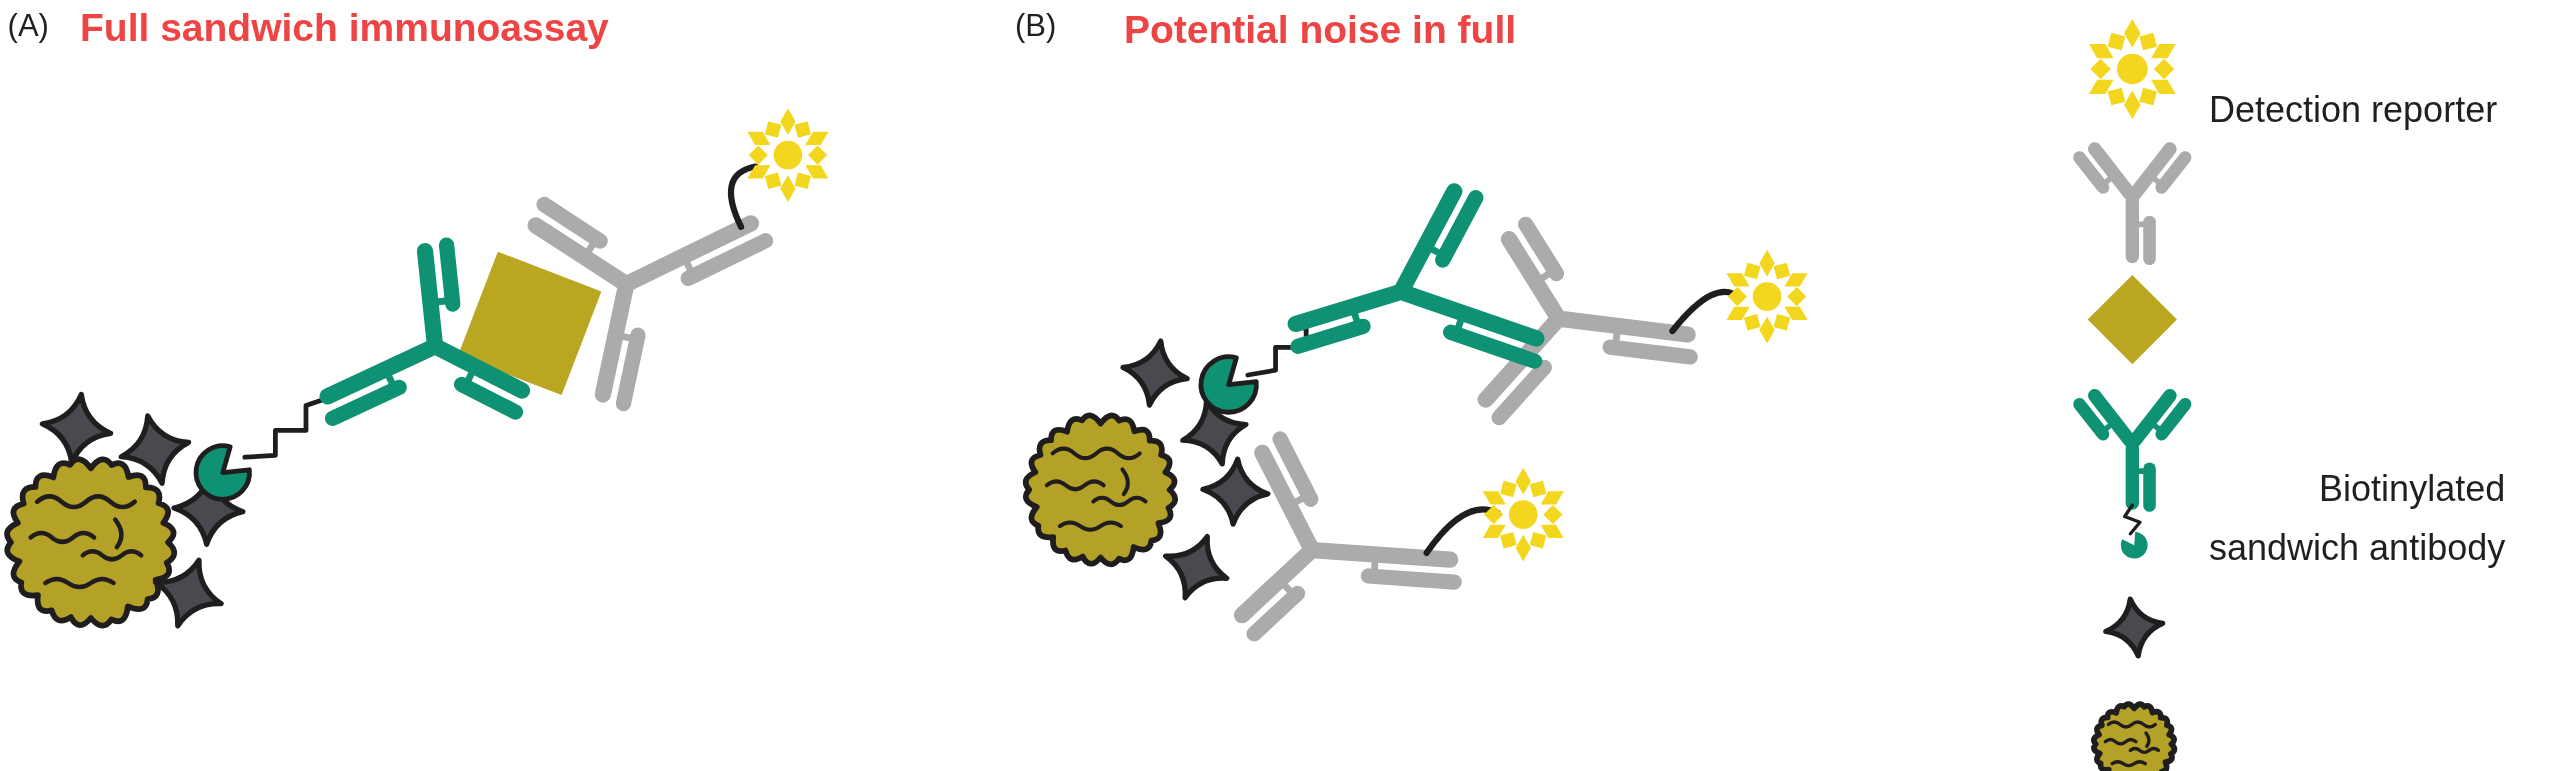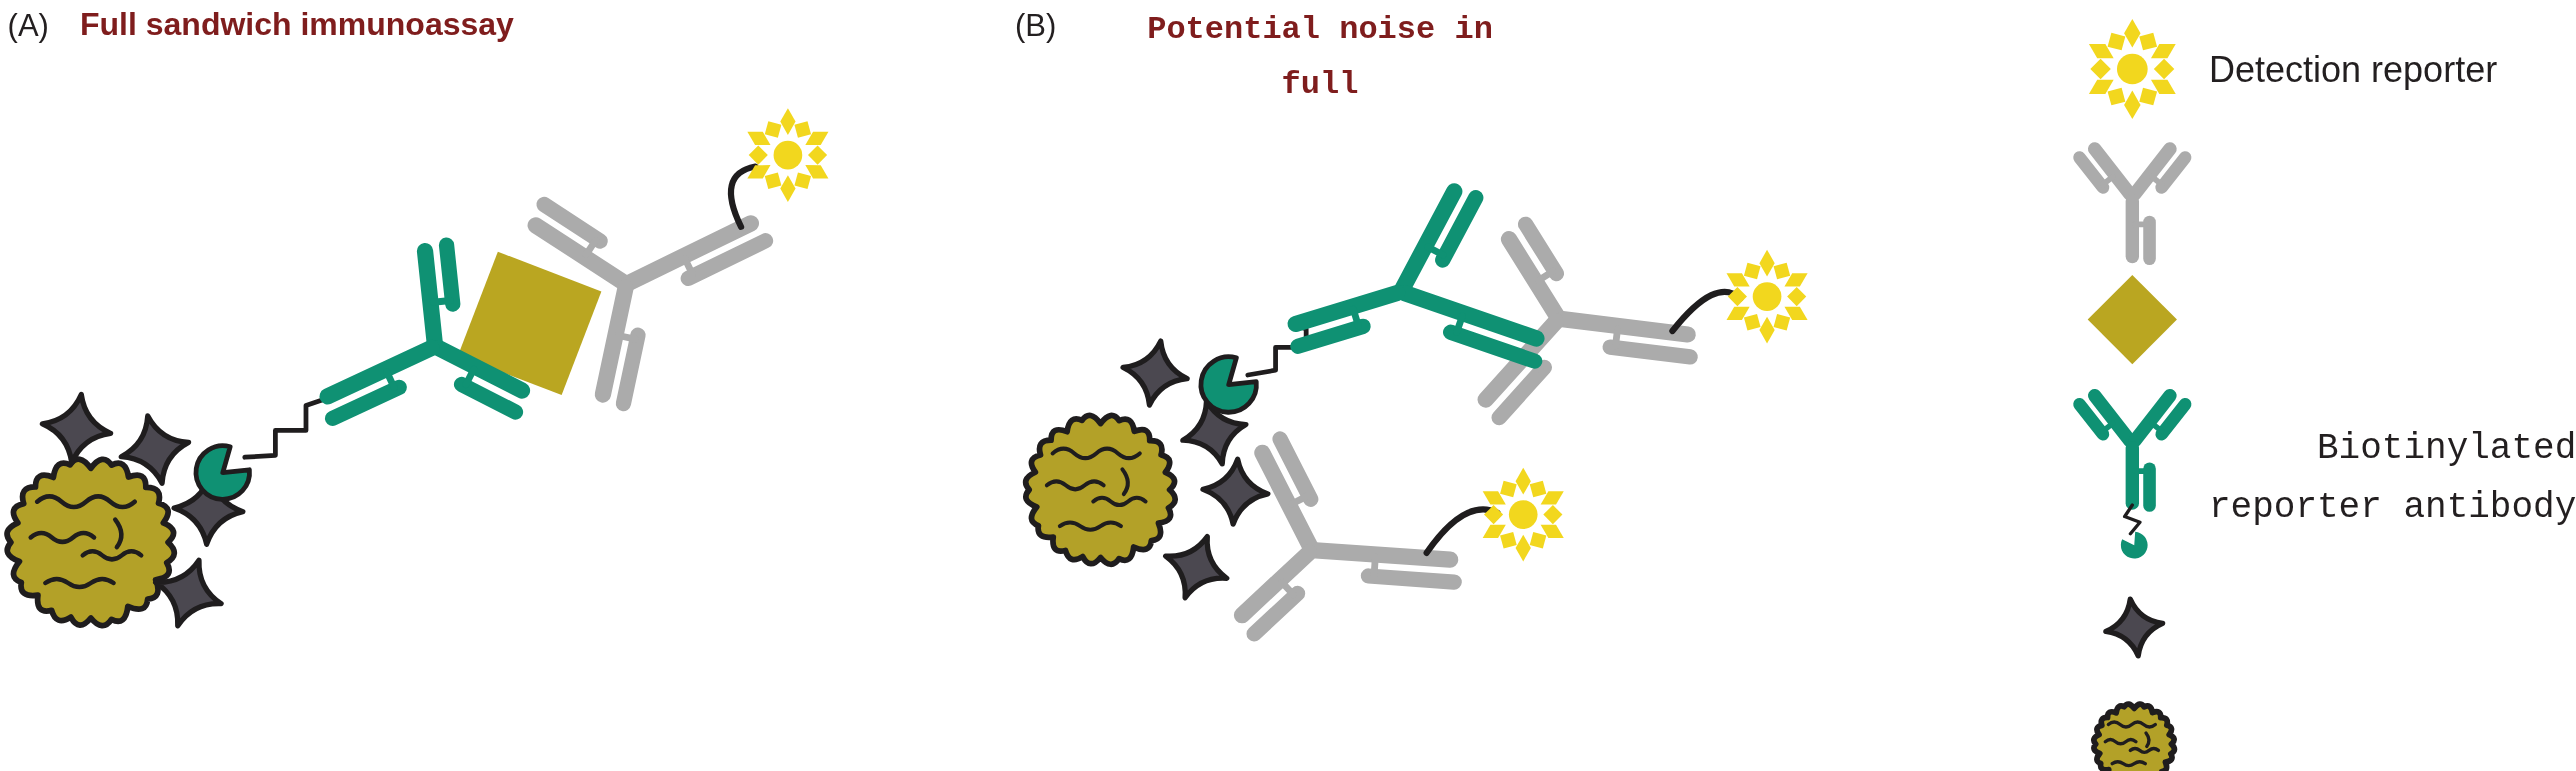--- a/index.html
+++ b/index.html
@@ -9,7 +9,7 @@
   svg{position:absolute;left:0;top:0;}
   .txt{position:absolute;white-space:nowrap;}
   .panel-label{font-size:31px;font-weight:400;color:#231F20;}
-  .panel-title{font-size:32px;font-weight:700;color:#7f1d1d;}
+  .panel-title{font-size:39px;font-weight:700;color:#ef4444;}
   .panel-title-b{width:440px;text-align:center;line-height:55px;white-space:normal;}
   .legend-label{font-size:36px;font-weight:400;color:#231F20;line-height:48px;}
   .legend-label-2line{line-height:59px;text-align:right;}

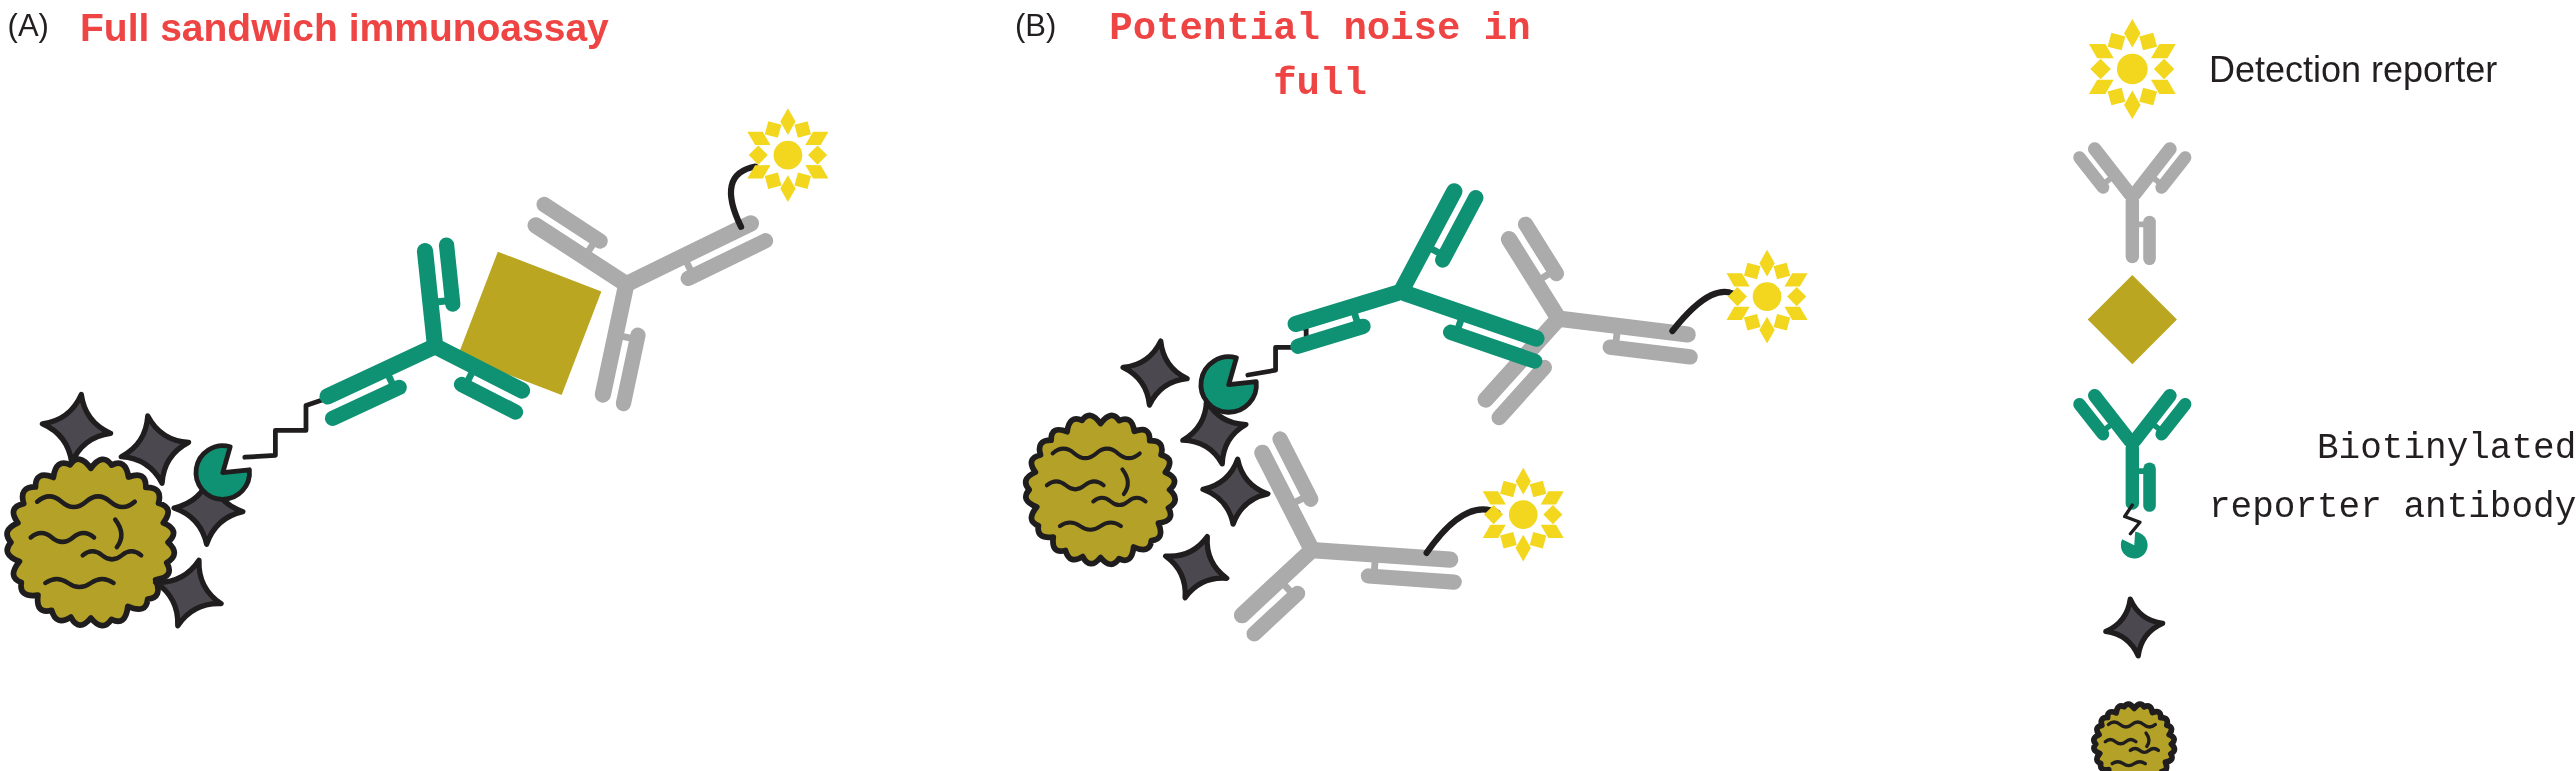--- a/index.html
+++ b/index.html
@@ -13,7 +13,7 @@
   .panel-title-b{width:440px;text-align:center;line-height:55px;white-space:normal;}
   .legend-label{font-size:36px;font-weight:400;color:#231F20;line-height:48px;}
   .legend-label-2line{line-height:59px;text-align:right;}
-  .legend-line{display:block;font-family:Liberation Mono, monospace;}
+  .legend-line{display:block;}
 </style>
 </head>
 <body>

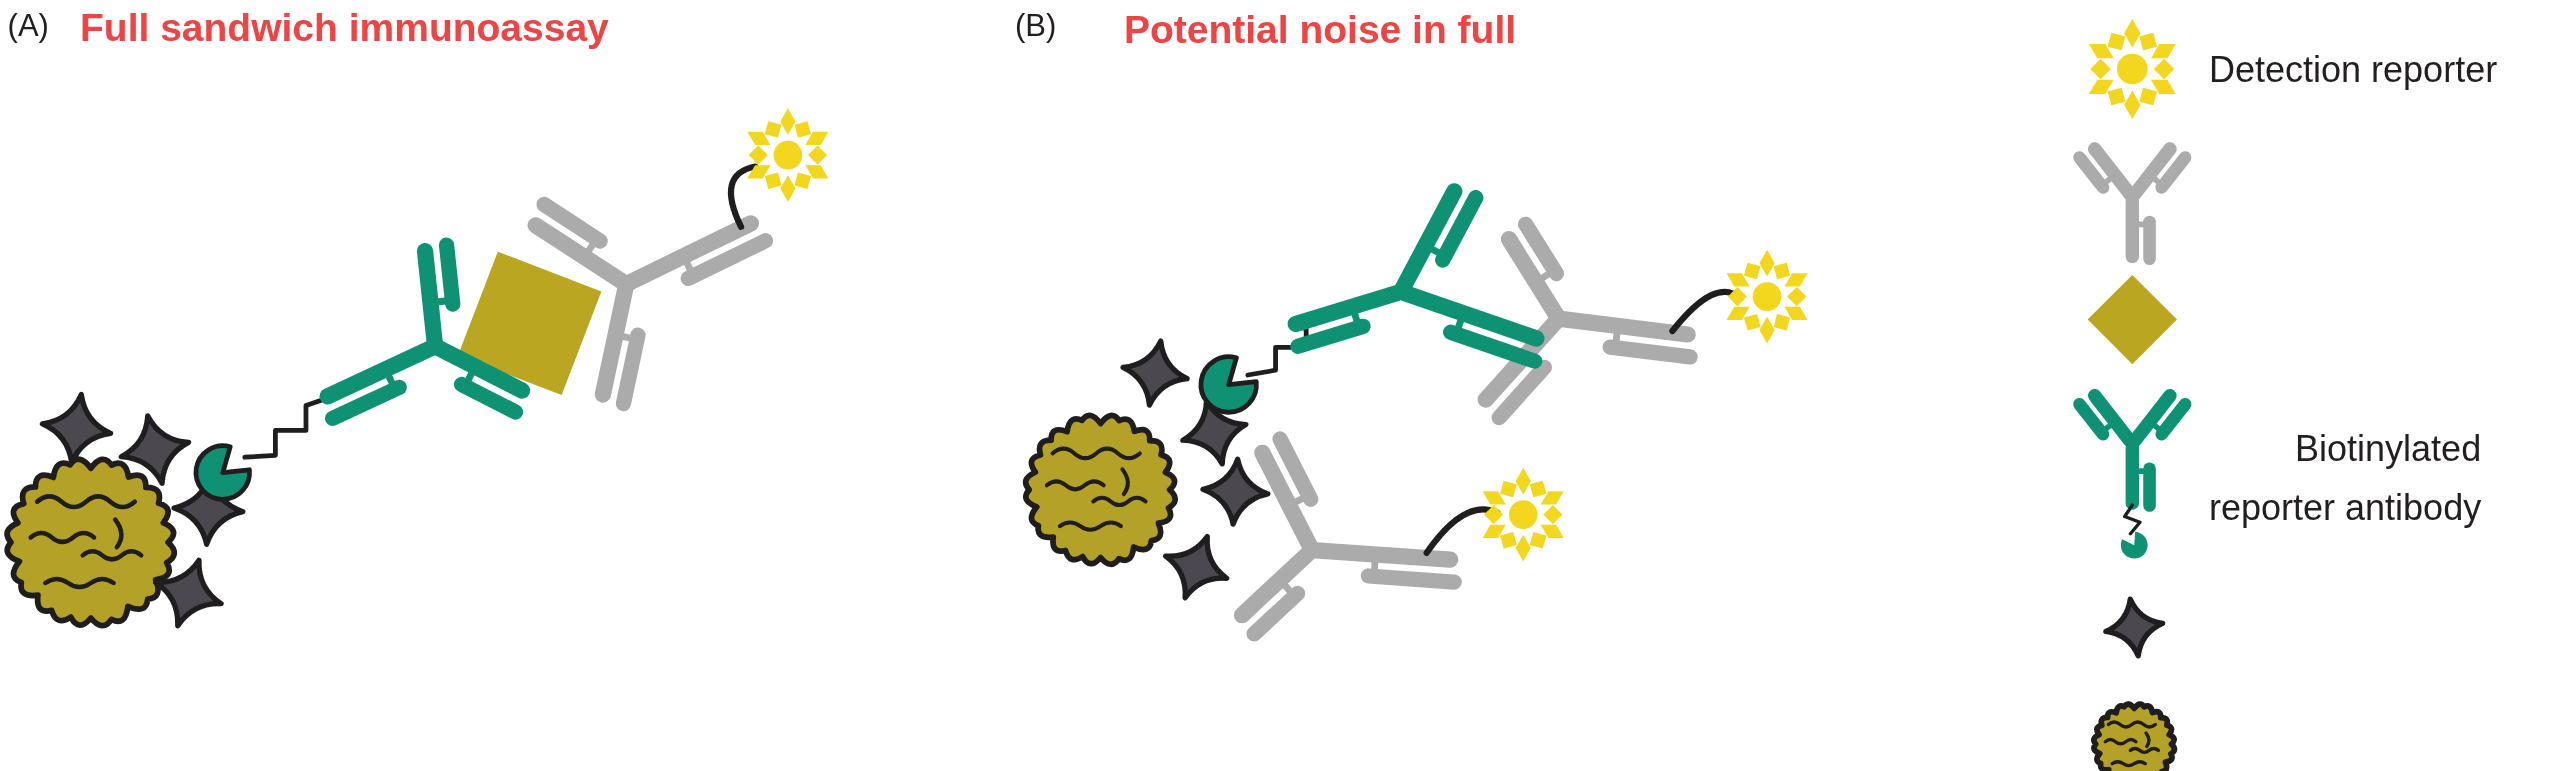--- a/index.html
+++ b/index.html
@@ -11,7 +11,7 @@
   .panel-label{font-size:31px;font-weight:400;color:#231F20;}
   .panel-title{font-size:39px;font-weight:700;color:#ef4444;}
   .panel-title-b{width:440px;text-align:center;line-height:55px;white-space:normal;}
-  .legend-label{font-size:36px;font-weight:400;color:#231F20;line-height:48px;}
+  .legend-label{font-size:36px;font-weight:400;color:#231F20;line-height:48px;margin-top:40px;}
   .legend-label-2line{line-height:59px;text-align:right;}
   .legend-line{display:block;}
 </style>

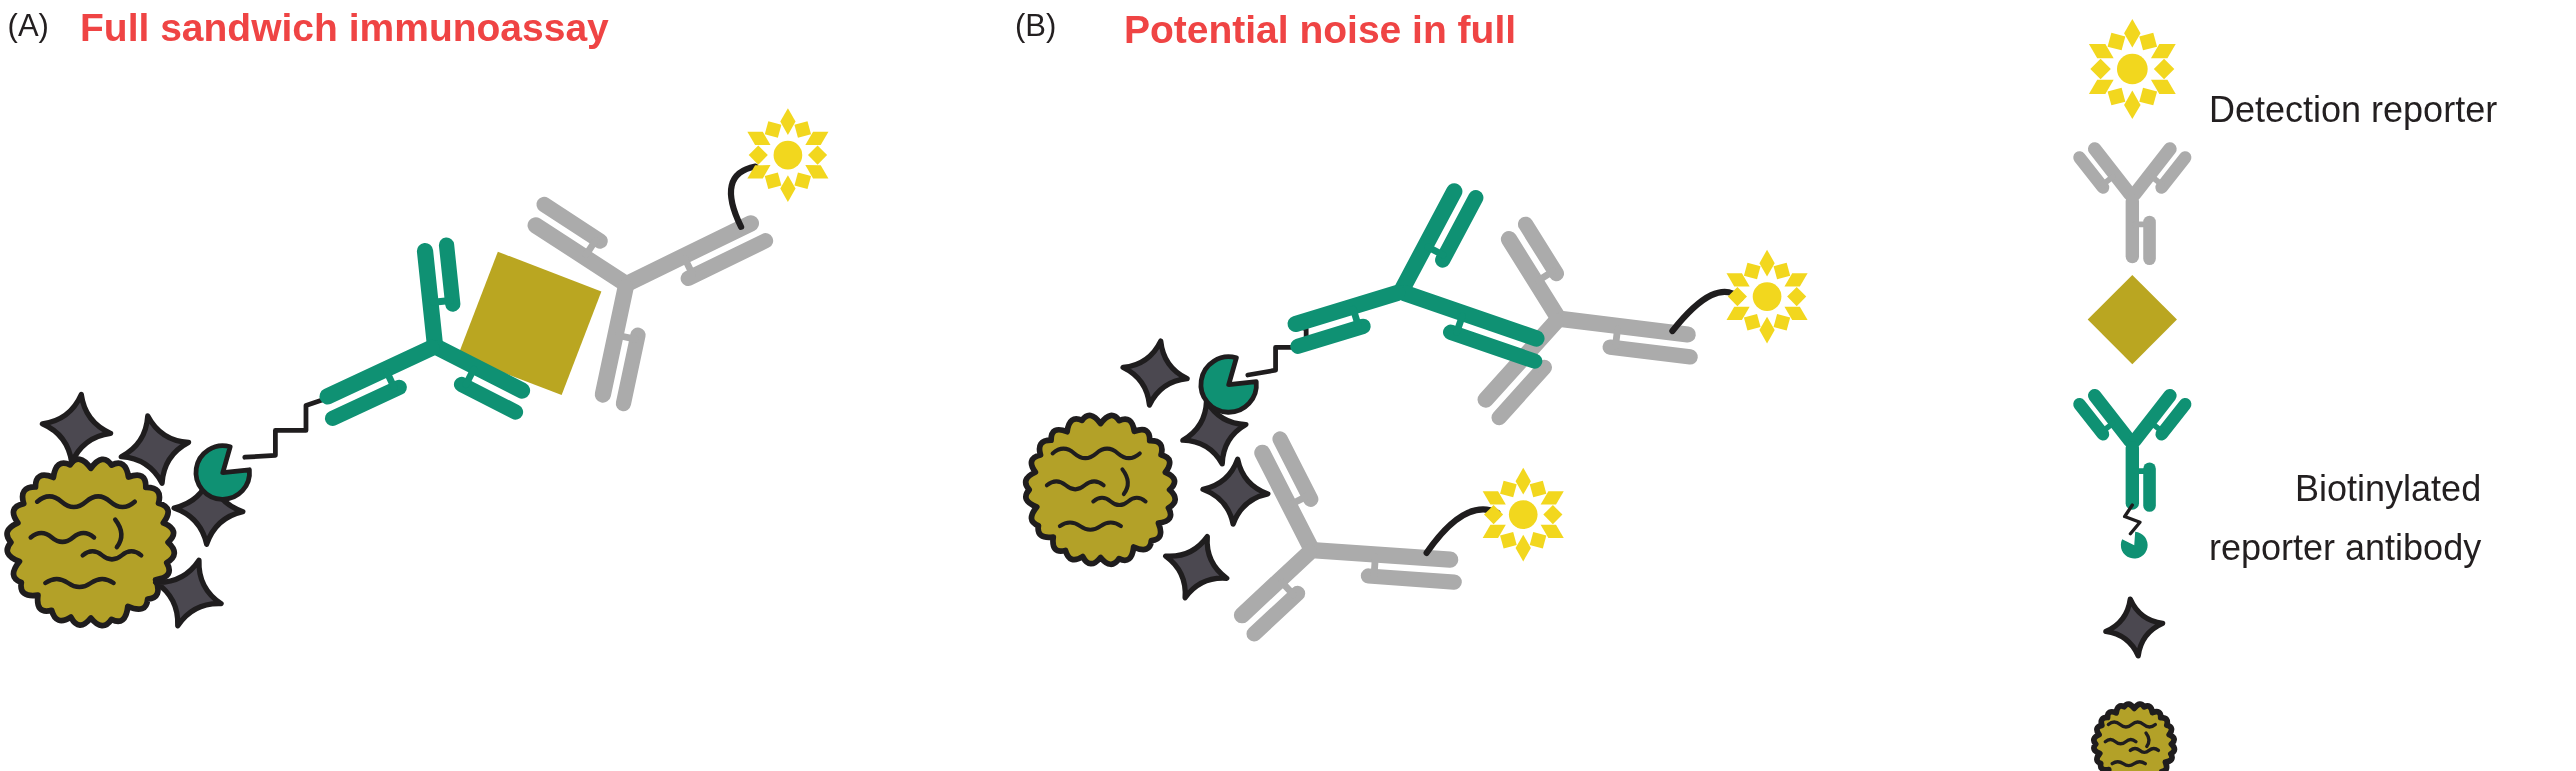--- a/index.html
+++ b/index.html
@@ -262,7 +262,7 @@
   <div class="txt legend-label" style="left:2209px;top:46px">Detection reporter</div>
   <div class="txt legend-label legend-label-2line" style="left:2209px;top:419px">
     <span class="legend-line">Biotinylated</span>
-    <span class="legend-line">reporter antibody</span>
+    <span class="legend-line">sandwich antibody</span>
   </div>
 </div>
 

